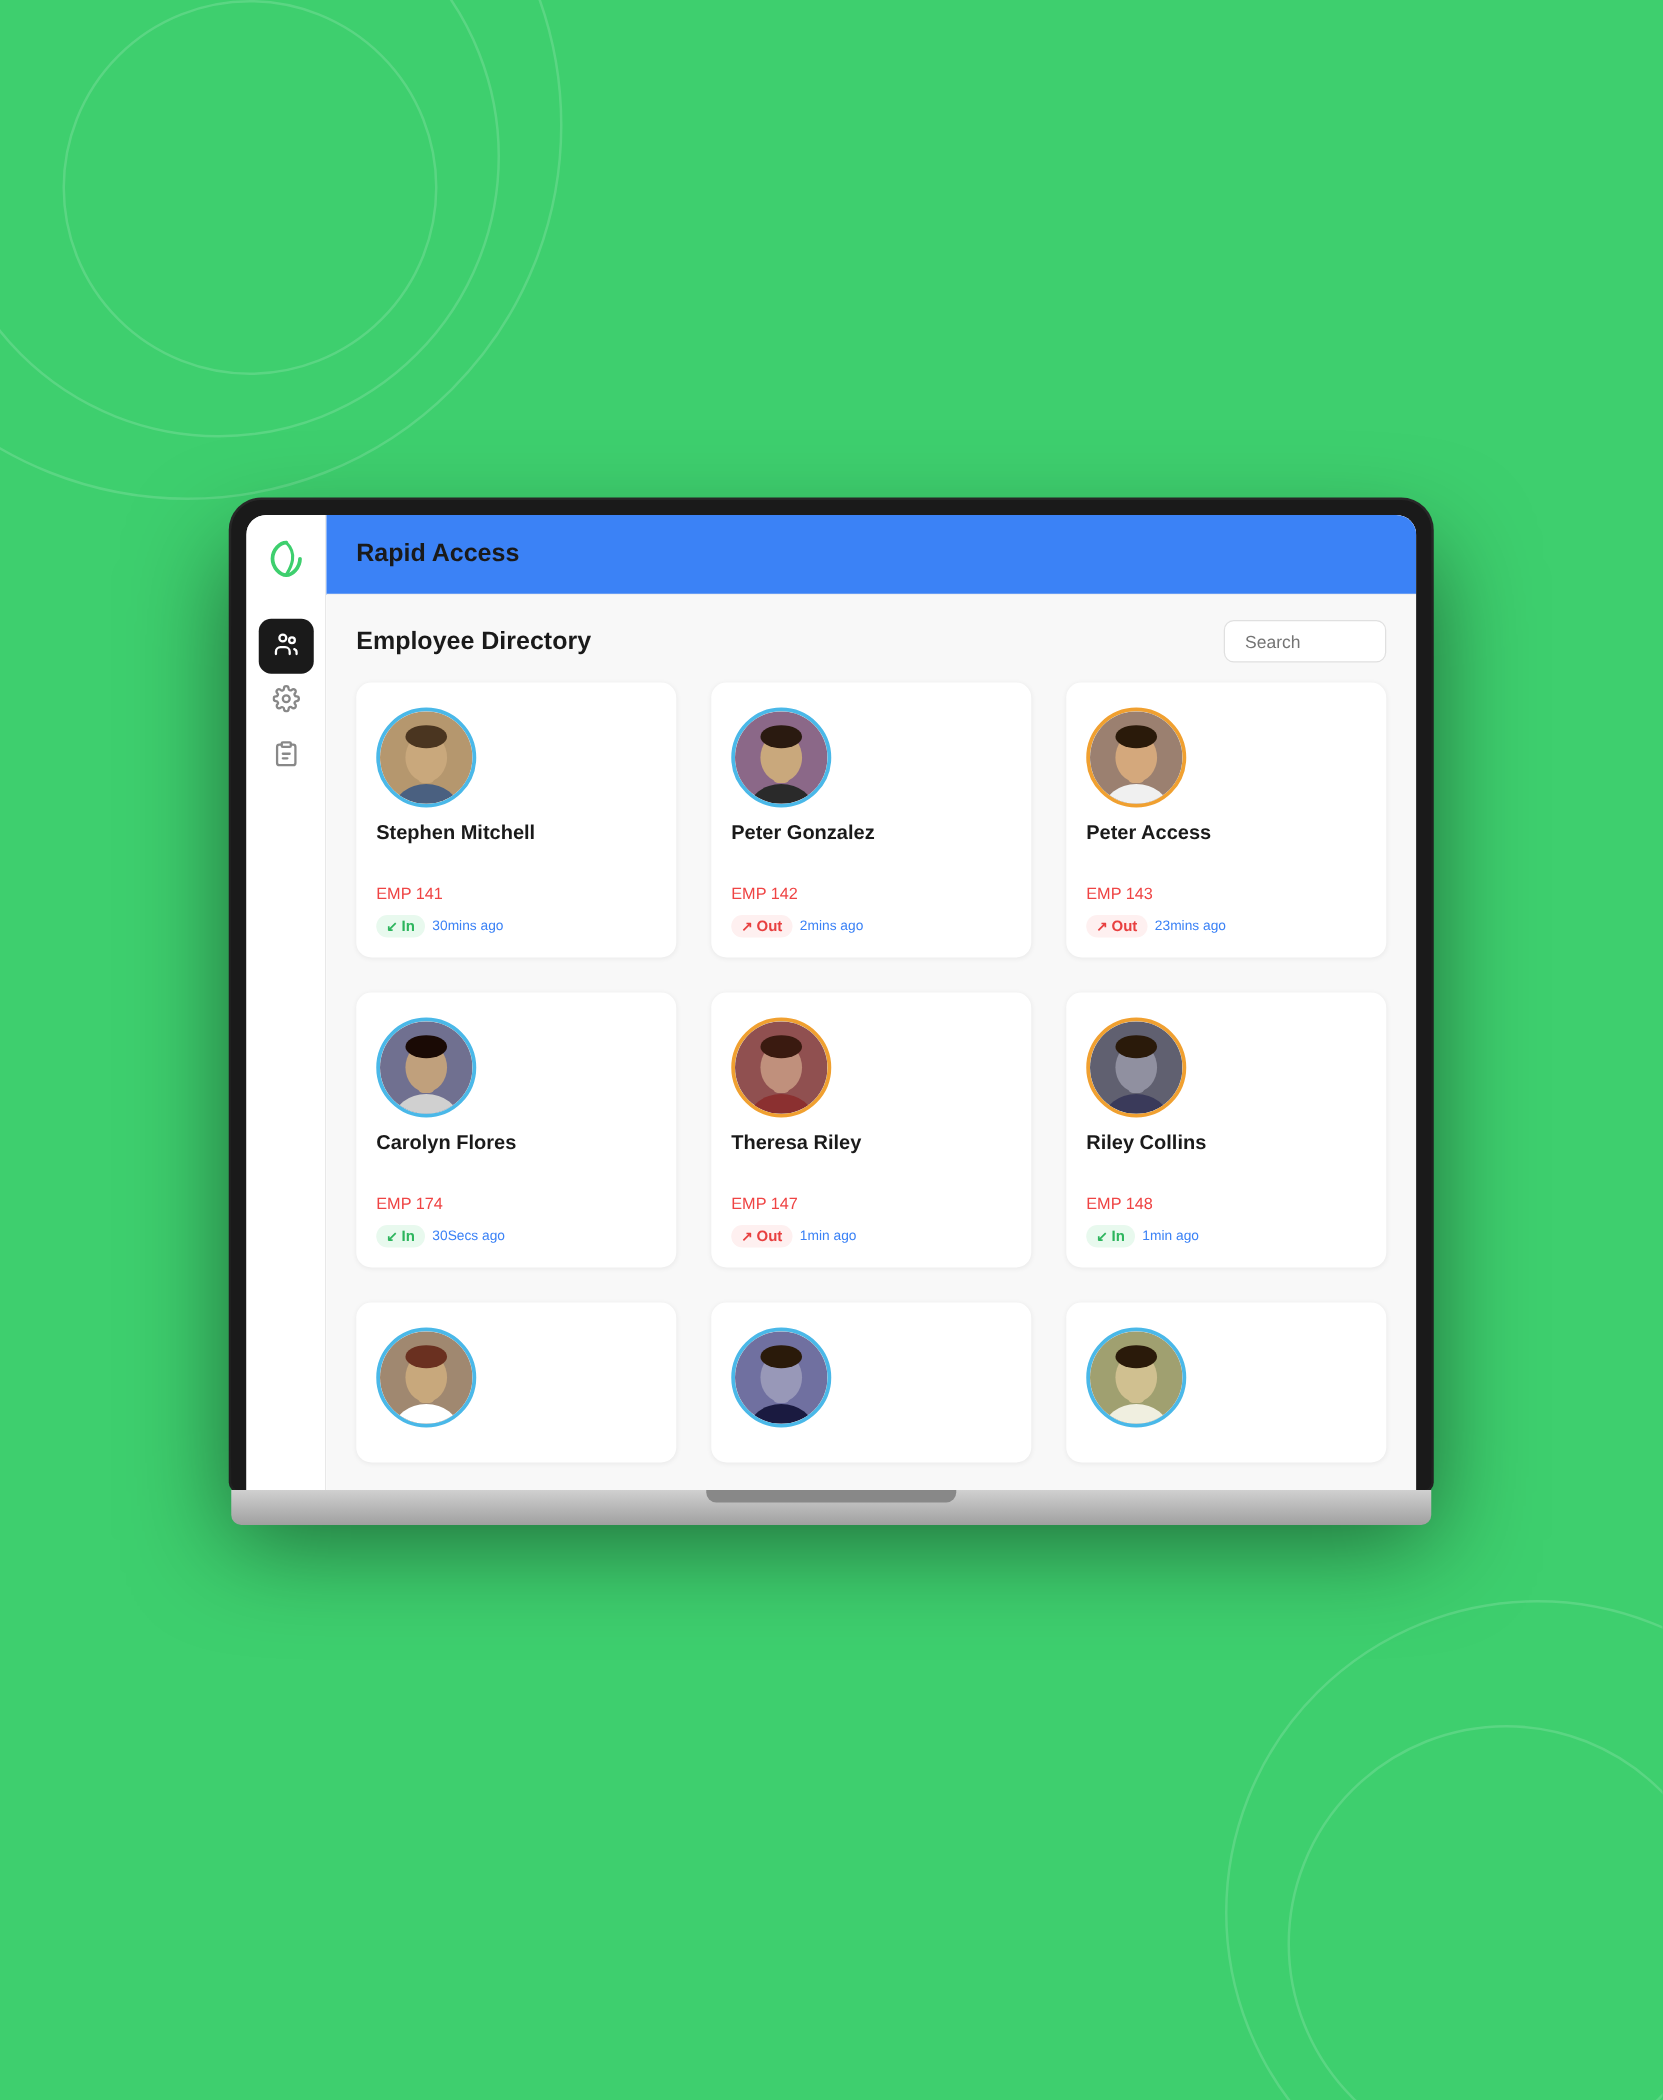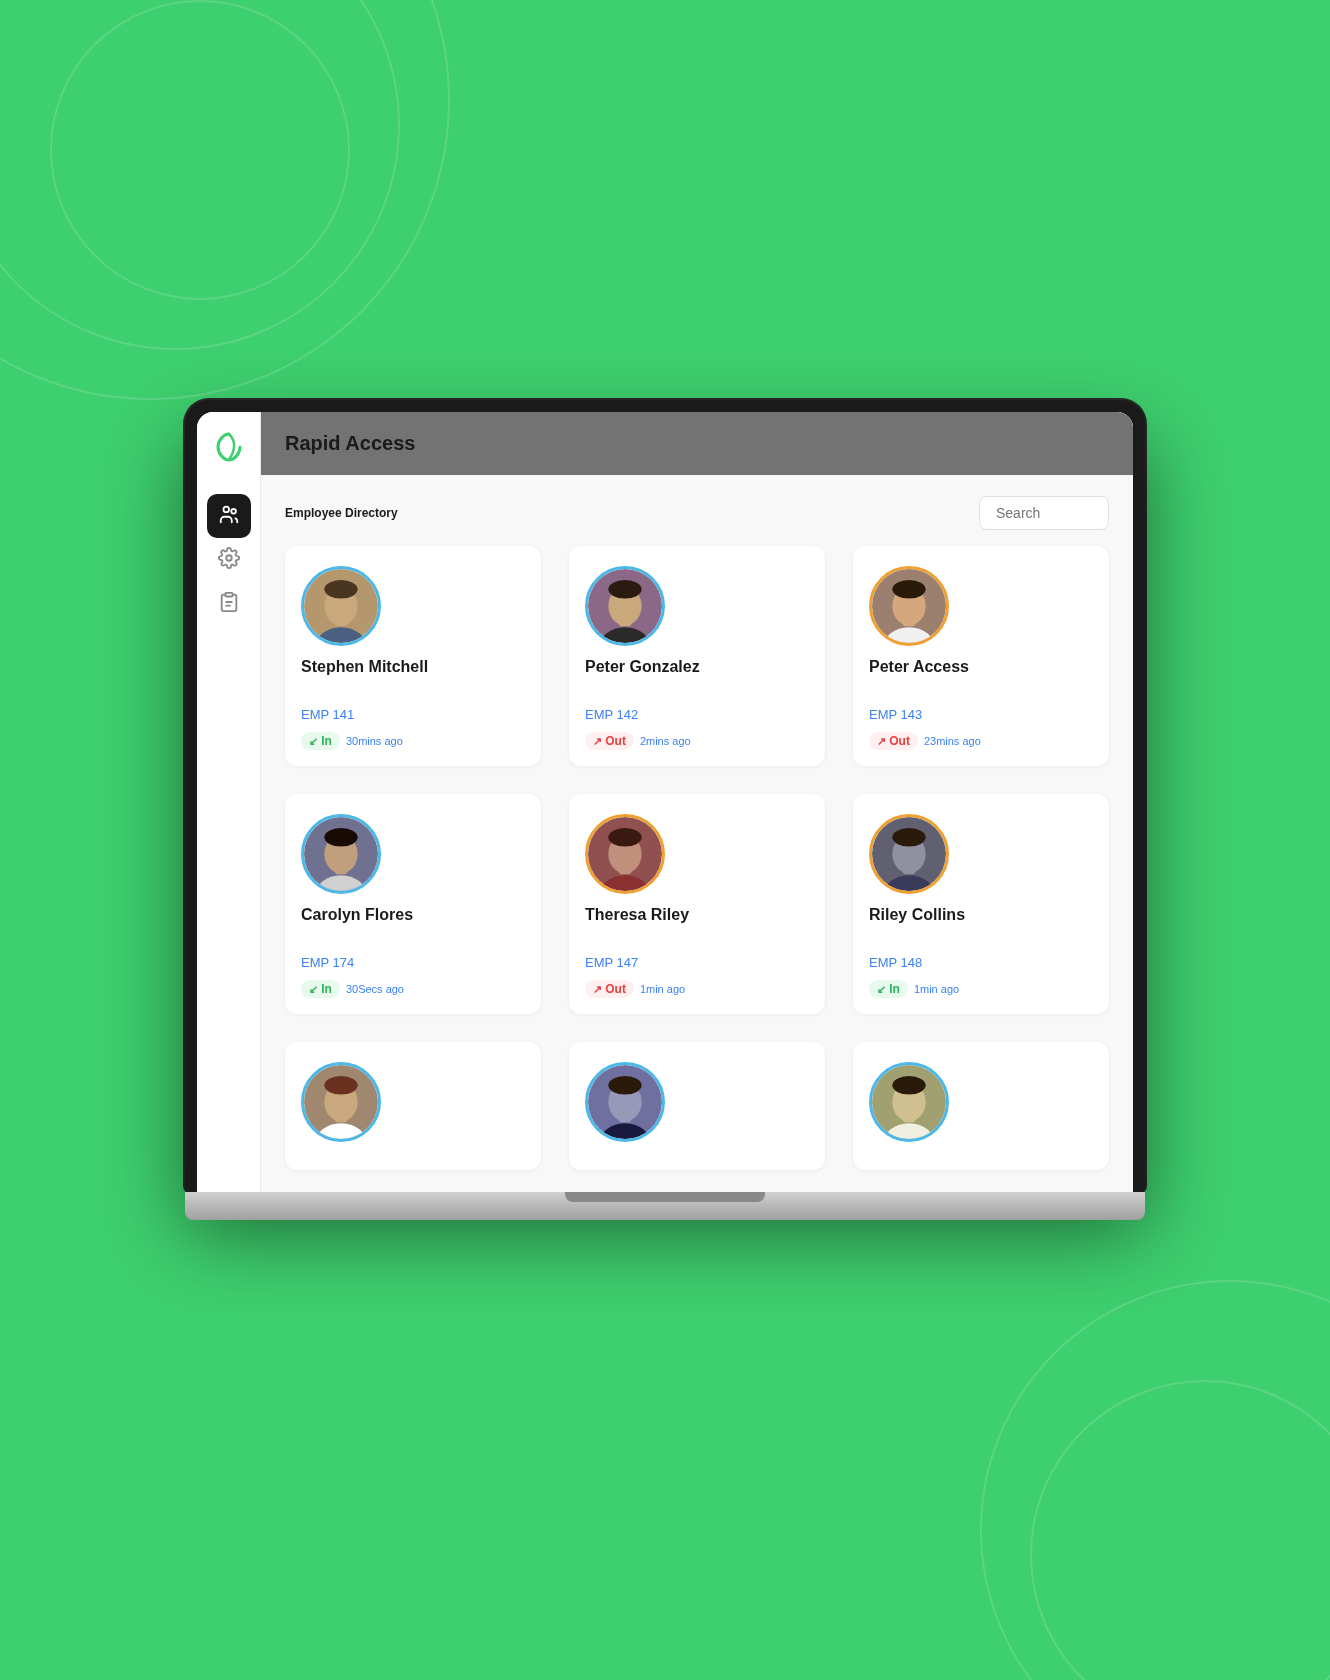--- a/index.html
+++ b/index.html
@@ -132,7 +132,7 @@
 
     .top-bar {
       height: 64px;
-      background: #737373;
+      background: #3b82f6;
       border-bottom: 1px solid #f0f0f0;
       display: flex;
       align-items: center;

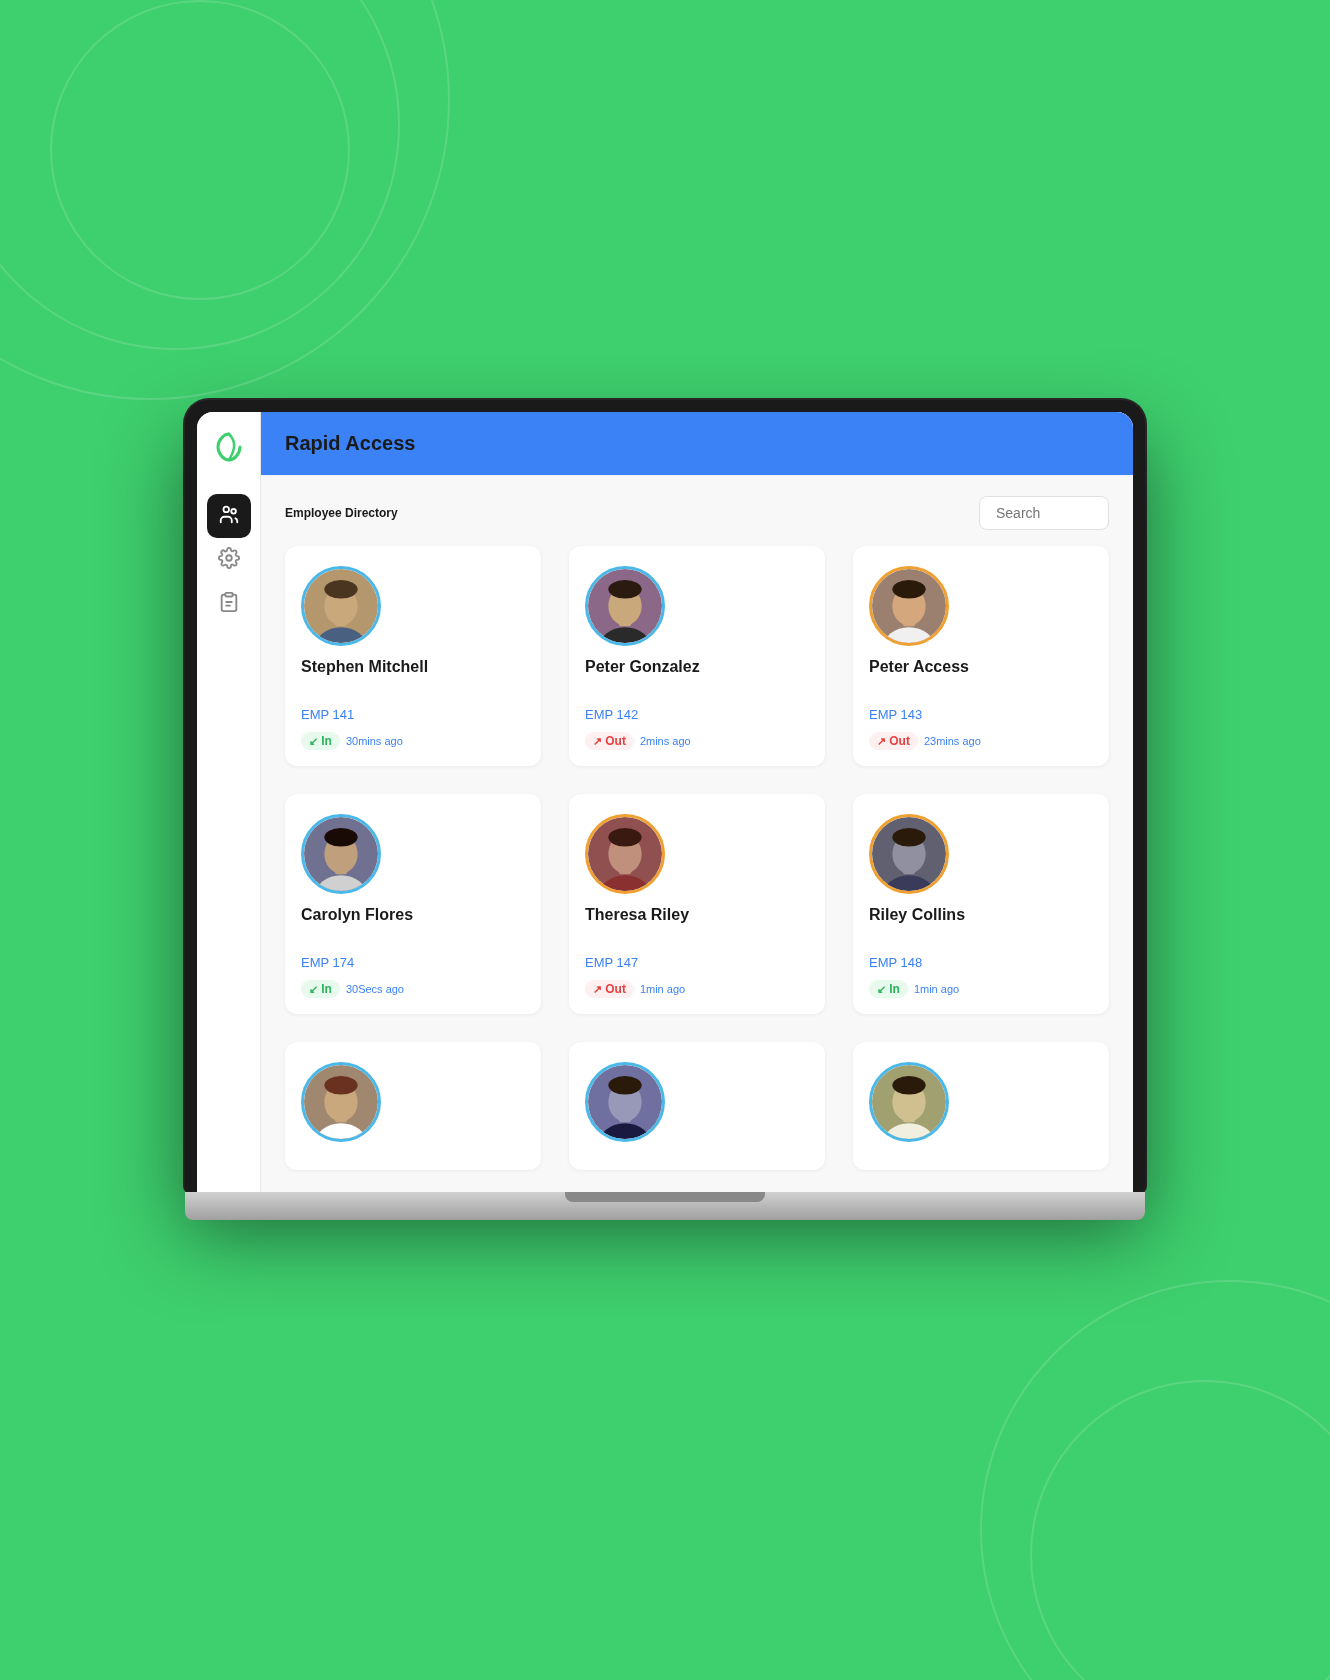--- a/index.html
+++ b/index.html
@@ -160,7 +160,7 @@
     }
 
     .directory-title {
-      font-size: 12px;
+      font-size: 20px;
       font-weight: 600;
       color: #1a1a1a;
     }

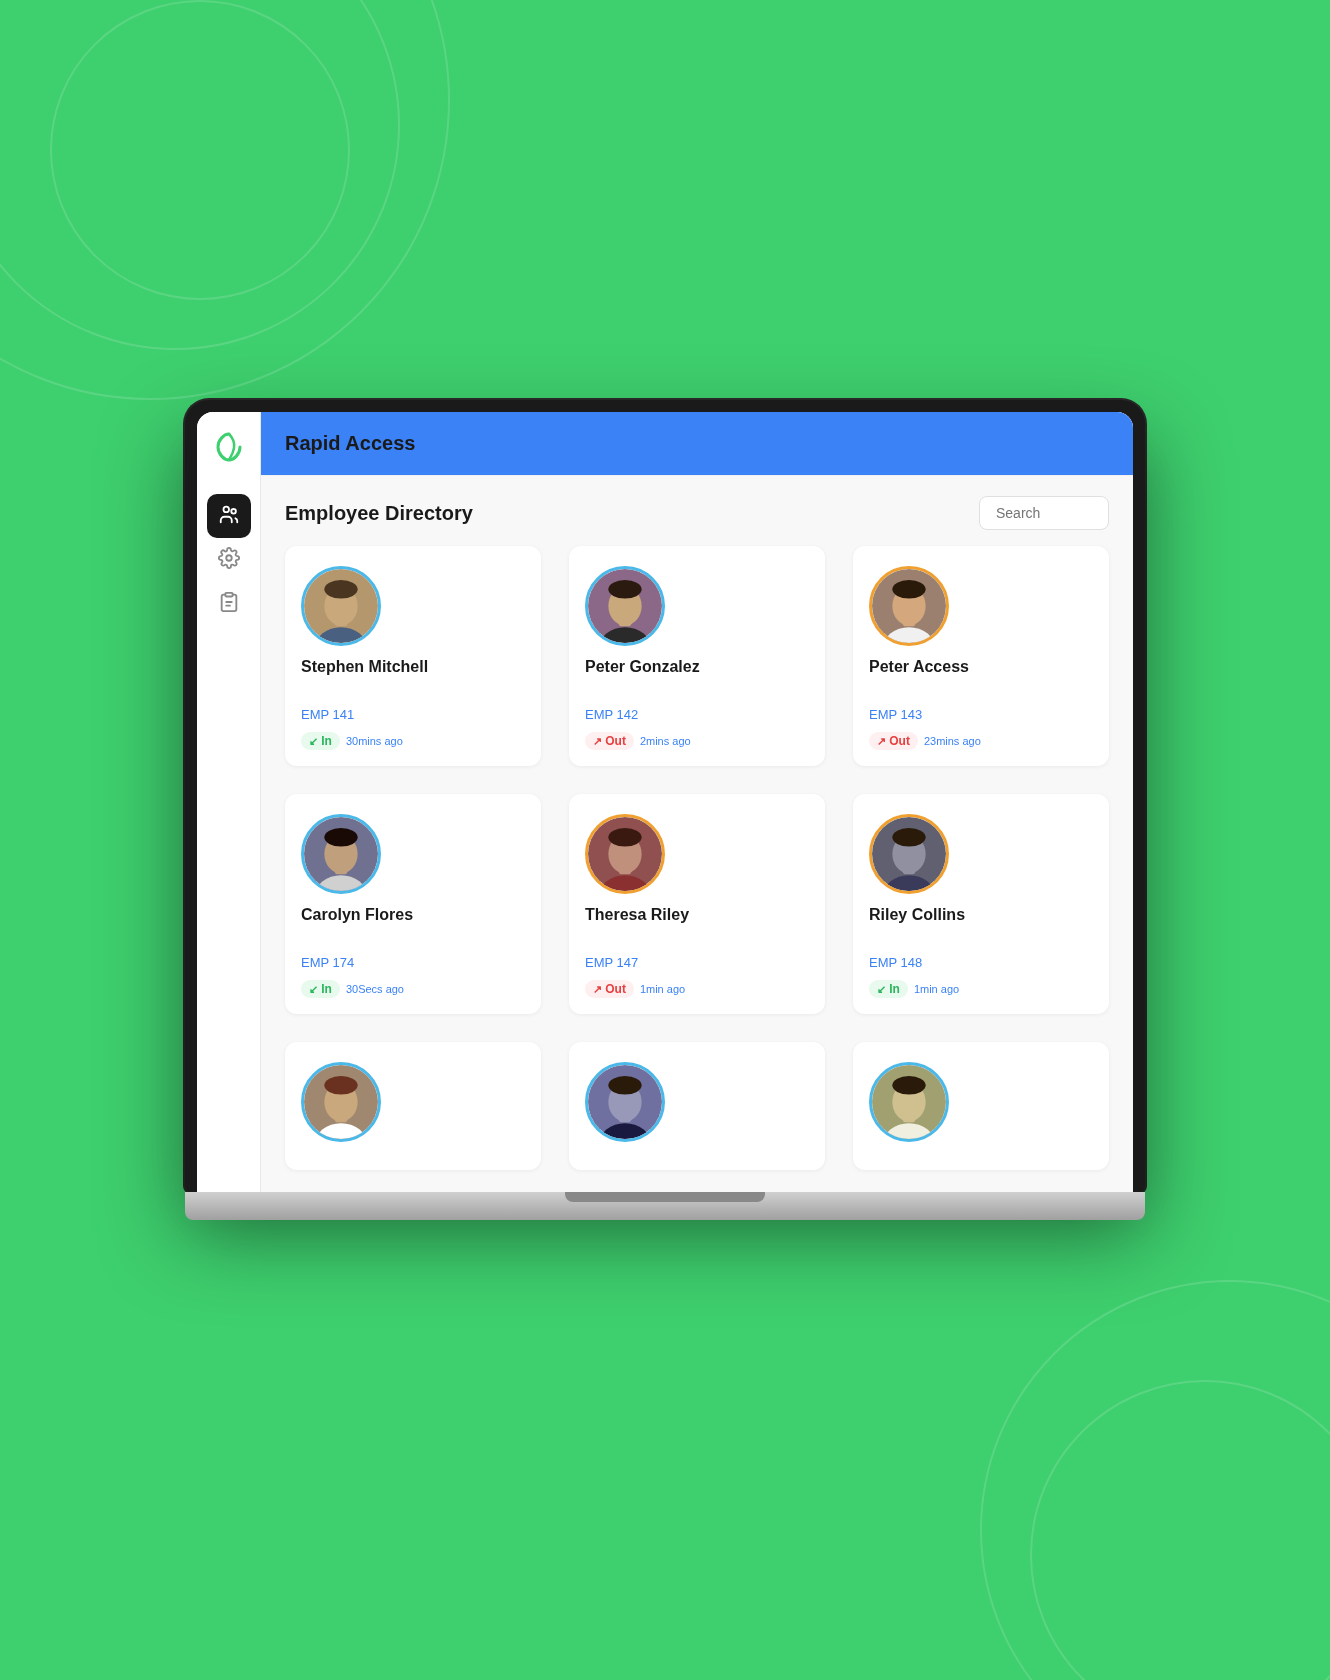--- a/index.html
+++ b/index.html
@@ -238,7 +238,7 @@
 
     .emp-id {
       font-size: 13px;
-      color: #3b82f6;
+      color: #ef4444;
       margin-bottom: 10px;
       margin-top: 31px;
     }

